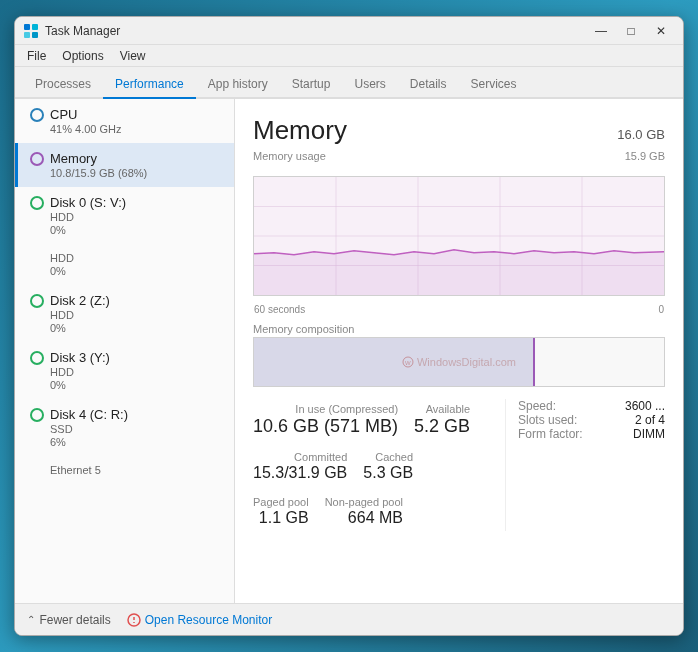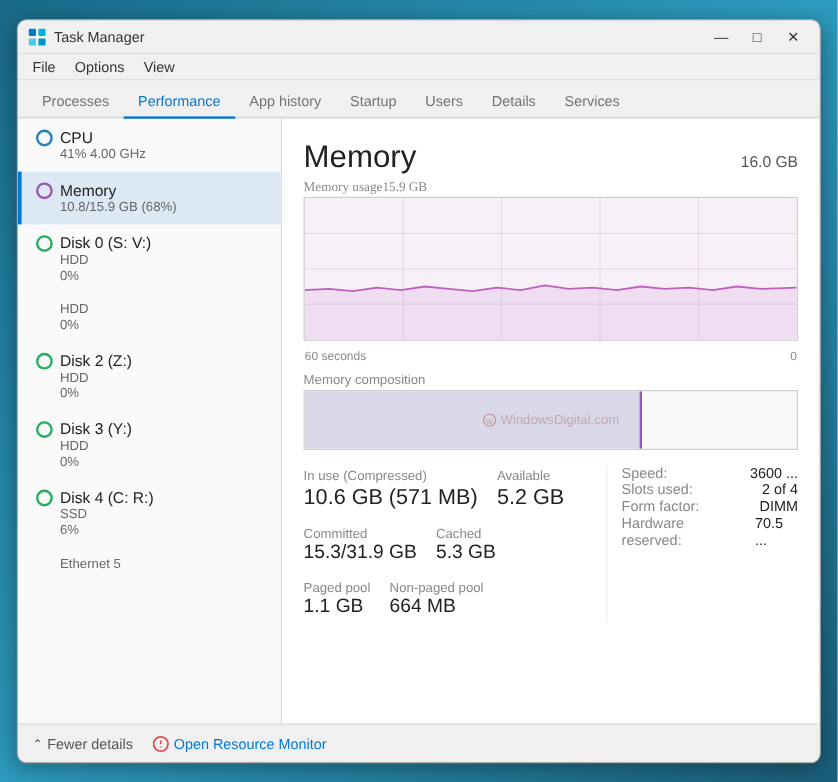--- a/index.html
+++ b/index.html
@@ -179,10 +179,10 @@
     }
     .chart-label {
       display: flex;
+      justify-content: space-between;
       font-size: 11px;
       color: #888;
-      margin-bottom: 2px;
-      font-family: Liberation Serif, serif;
+      margin-bottom: 14px;
     }
     .chart-container {
       border: 1px solid #d0d0d0;

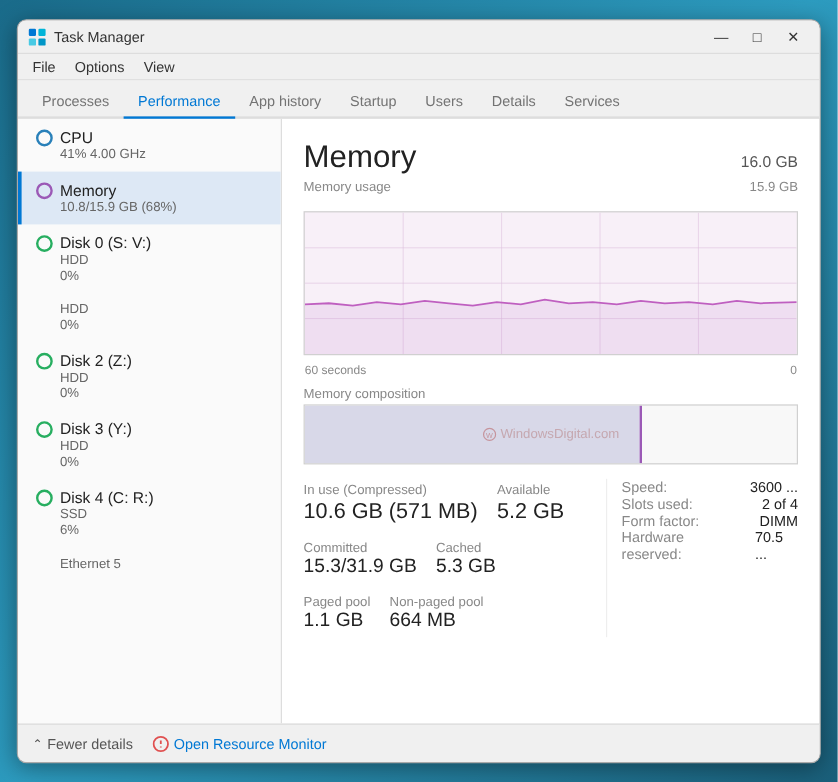--- a/index.html
+++ b/index.html
@@ -466,7 +466,7 @@
         </div>
       </div>
 
-      <div style="display:flex; gap:16px; margin-bottom:6px;">
+      <div style="display:flex; gap:16px; margin-bottom:6px;text-align:right;">
         <div style="flex:1;">
 
           <div style="display:flex; gap:16px; margin-bottom:6px;">

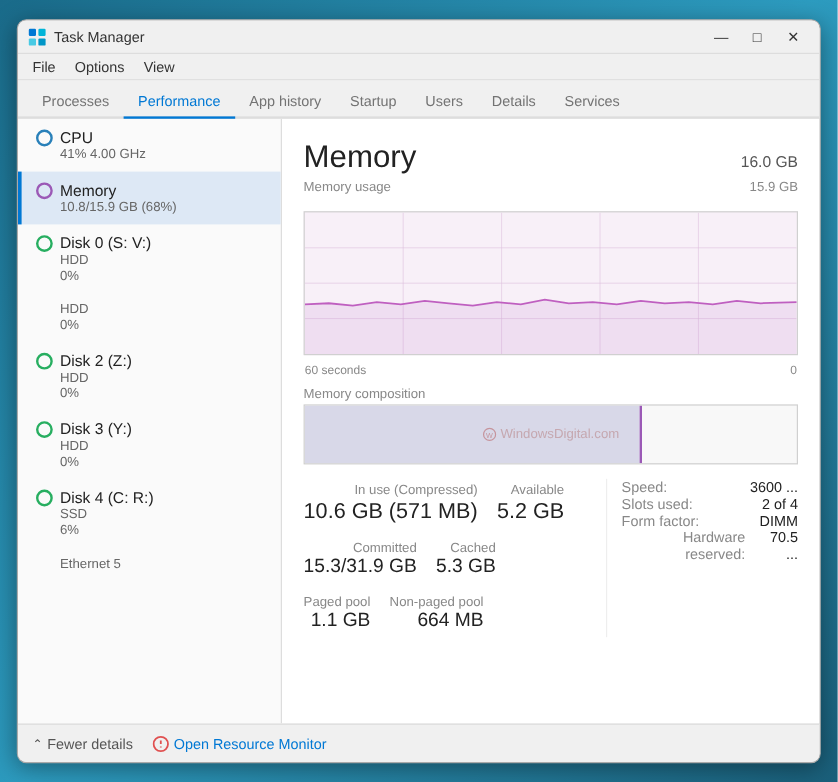--- a/index.html
+++ b/index.html
@@ -516,10 +516,6 @@
             <span class="right-stat-label">Form factor:</span>
             <span class="right-stat-value">DIMM</span>
           </div>
-          <div class="right-stat-row">
-            <span class="right-stat-label">Hardware reserved:</span>
-            <span class="right-stat-value">70.5 ...</span>
-          </div>
         </div>
       </div>
     </div>

